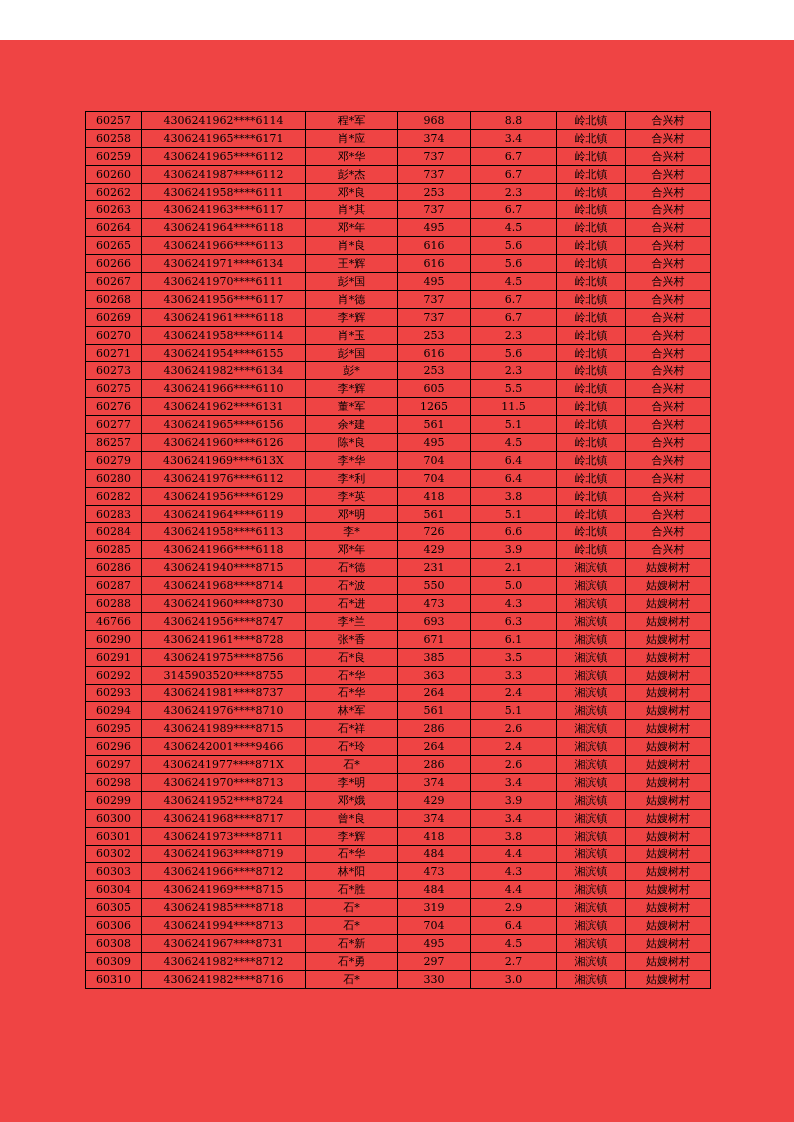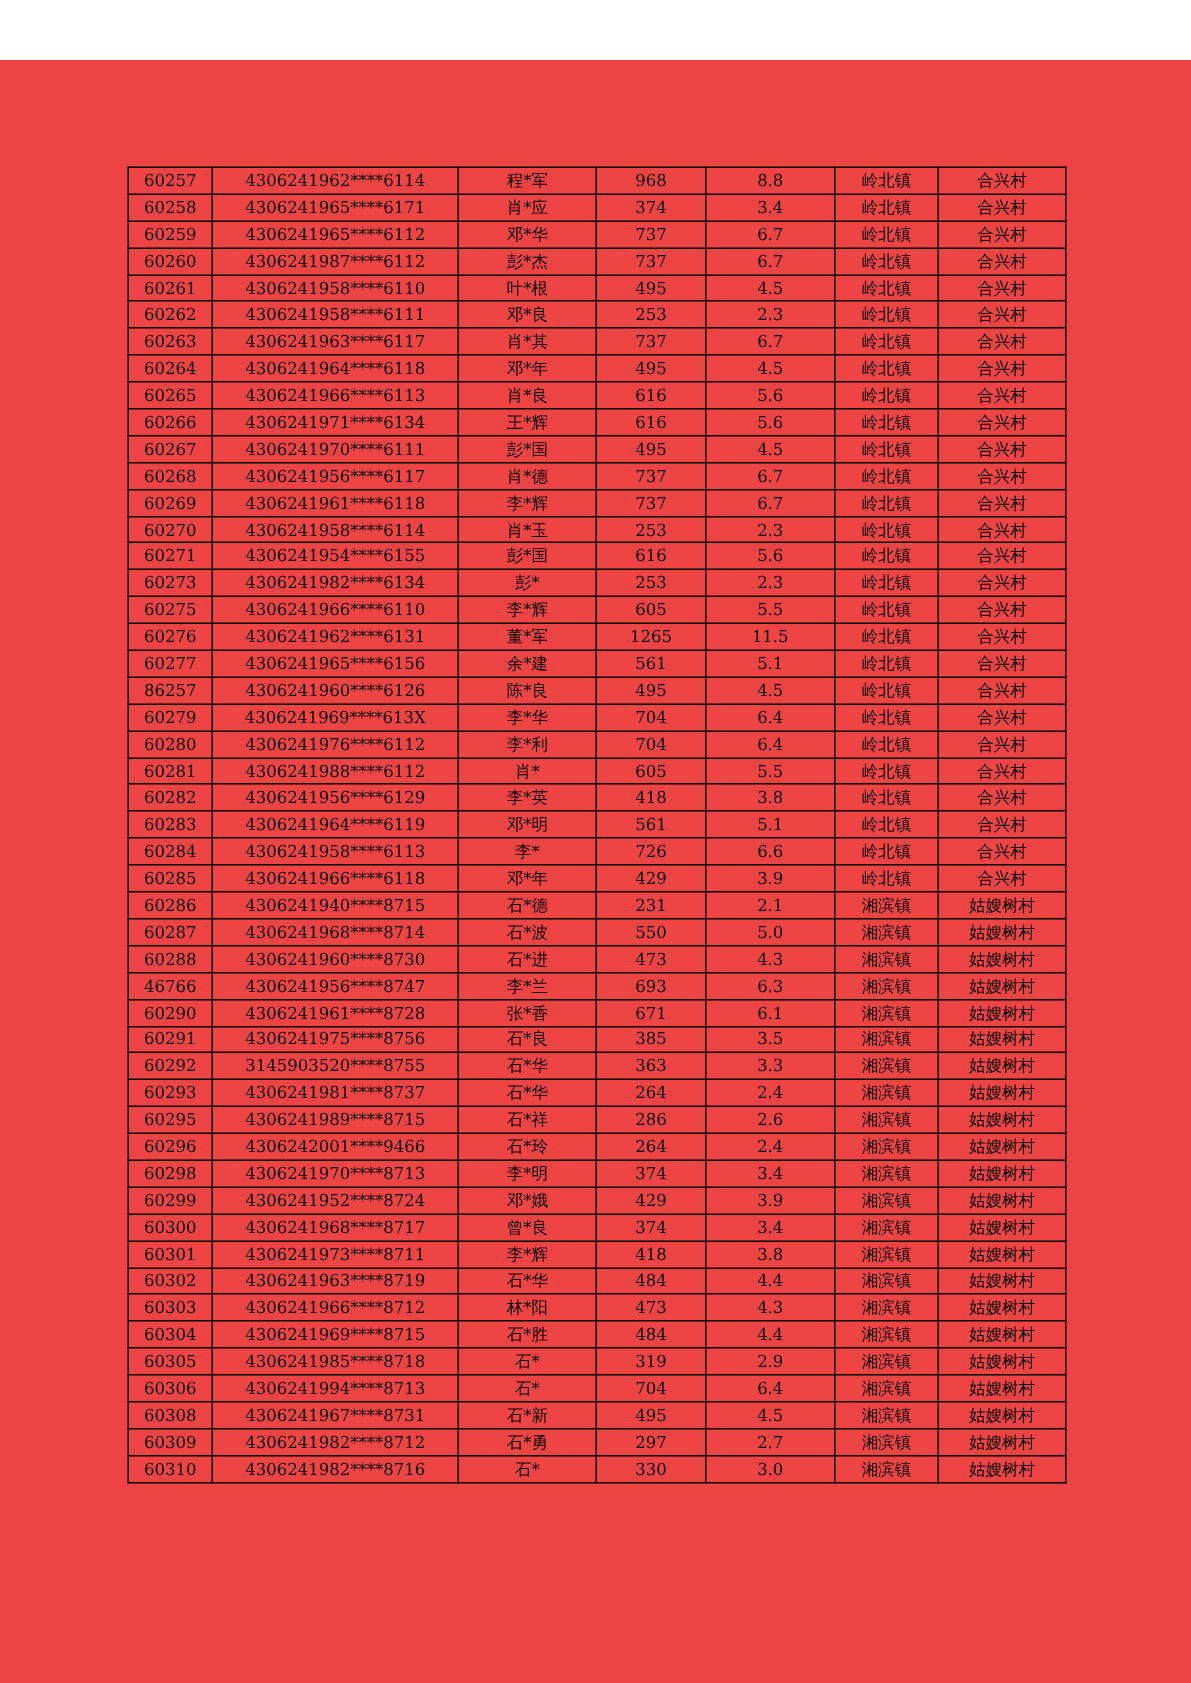--- a/index.html
+++ b/index.html
@@ -96,15 +96,6 @@
           <td>合兴村</td>
         </tr>
         <tr>
-          <td>60261</td>
-          <td>4306241958****6110</td>
-          <td>叶*根</td>
-          <td>495</td>
-          <td>4.5</td>
-          <td>岭北镇</td>
-          <td>合兴村</td>
-        </tr>
-        <tr>
           <td>60262</td>
           <td>4306241958****6111</td>
           <td>邓*良</td>

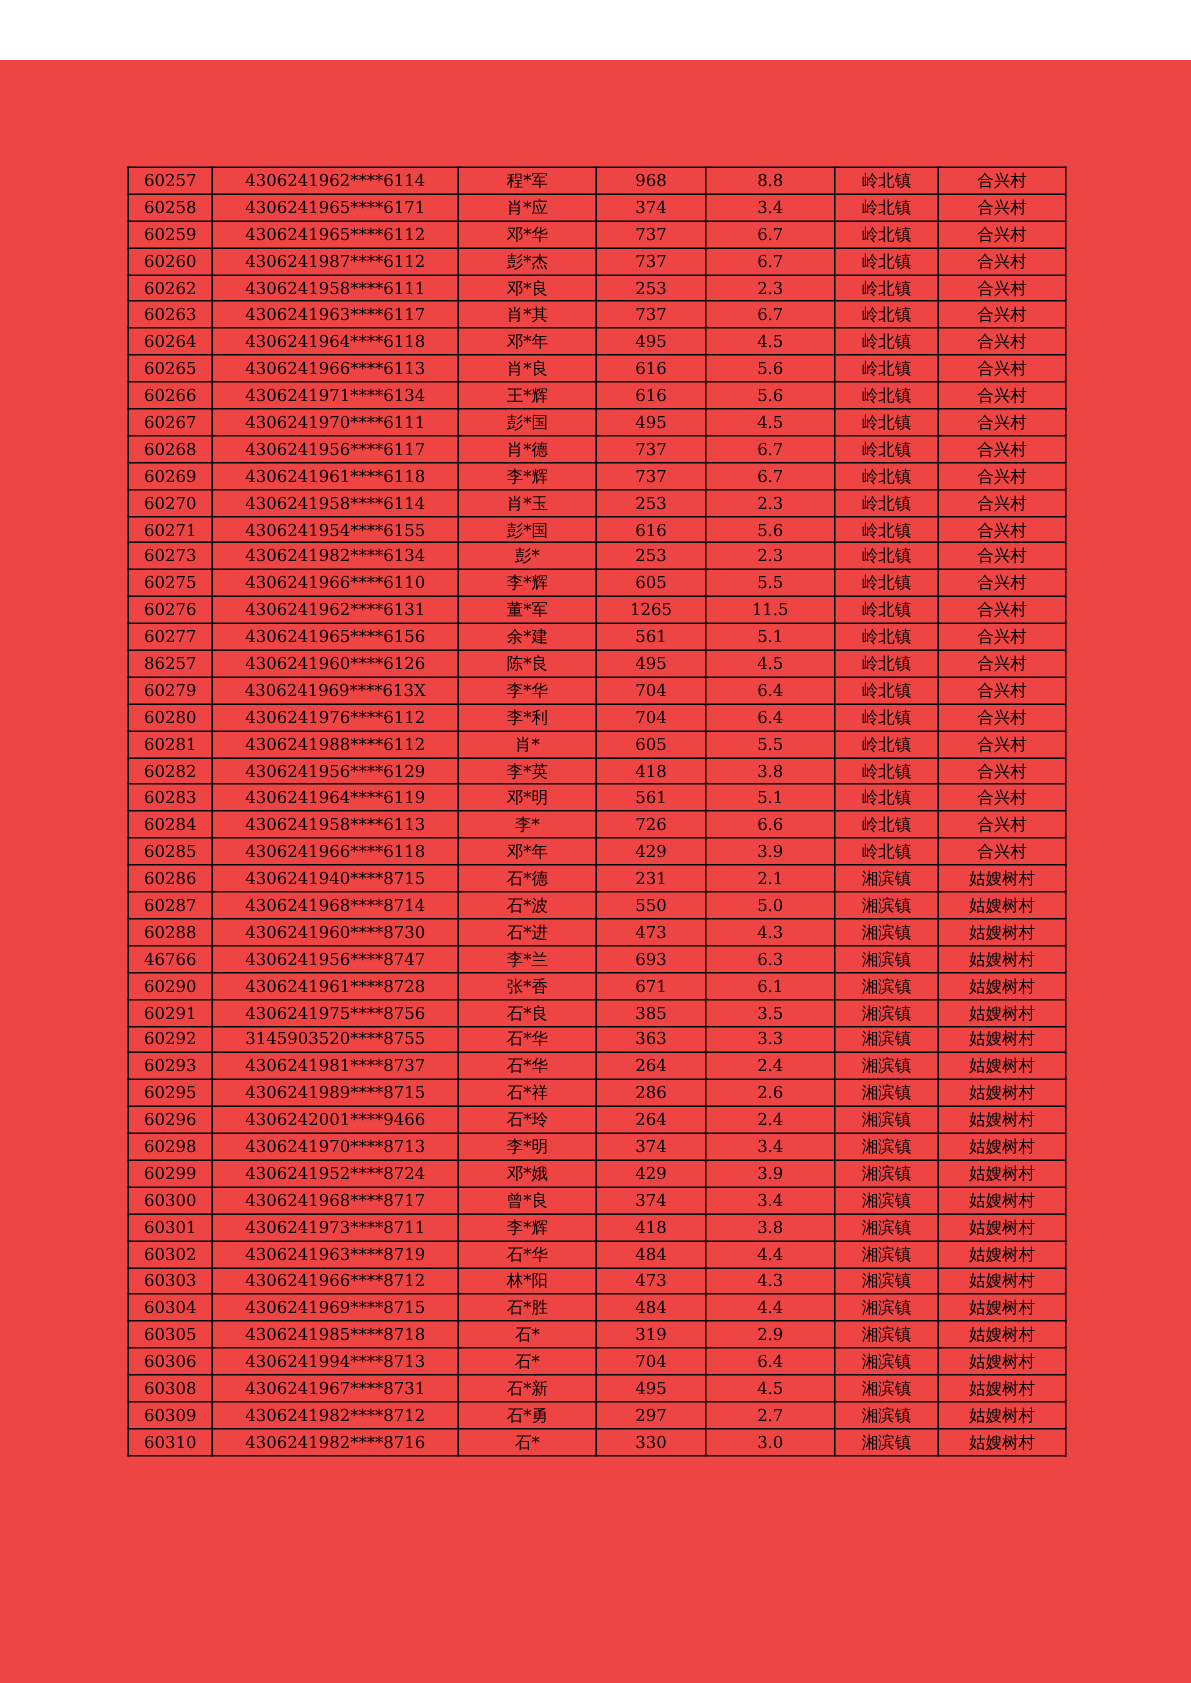--- a/index.html
+++ b/index.html
@@ -249,15 +249,6 @@
           <td>合兴村</td>
         </tr>
         <tr>
-          <td>60281</td>
-          <td>4306241988****6112</td>
-          <td>肖*</td>
-          <td>605</td>
-          <td>5.5</td>
-          <td>岭北镇</td>
-          <td>合兴村</td>
-        </tr>
-        <tr>
           <td>60282</td>
           <td>4306241956****6129</td>
           <td>李*英</td>

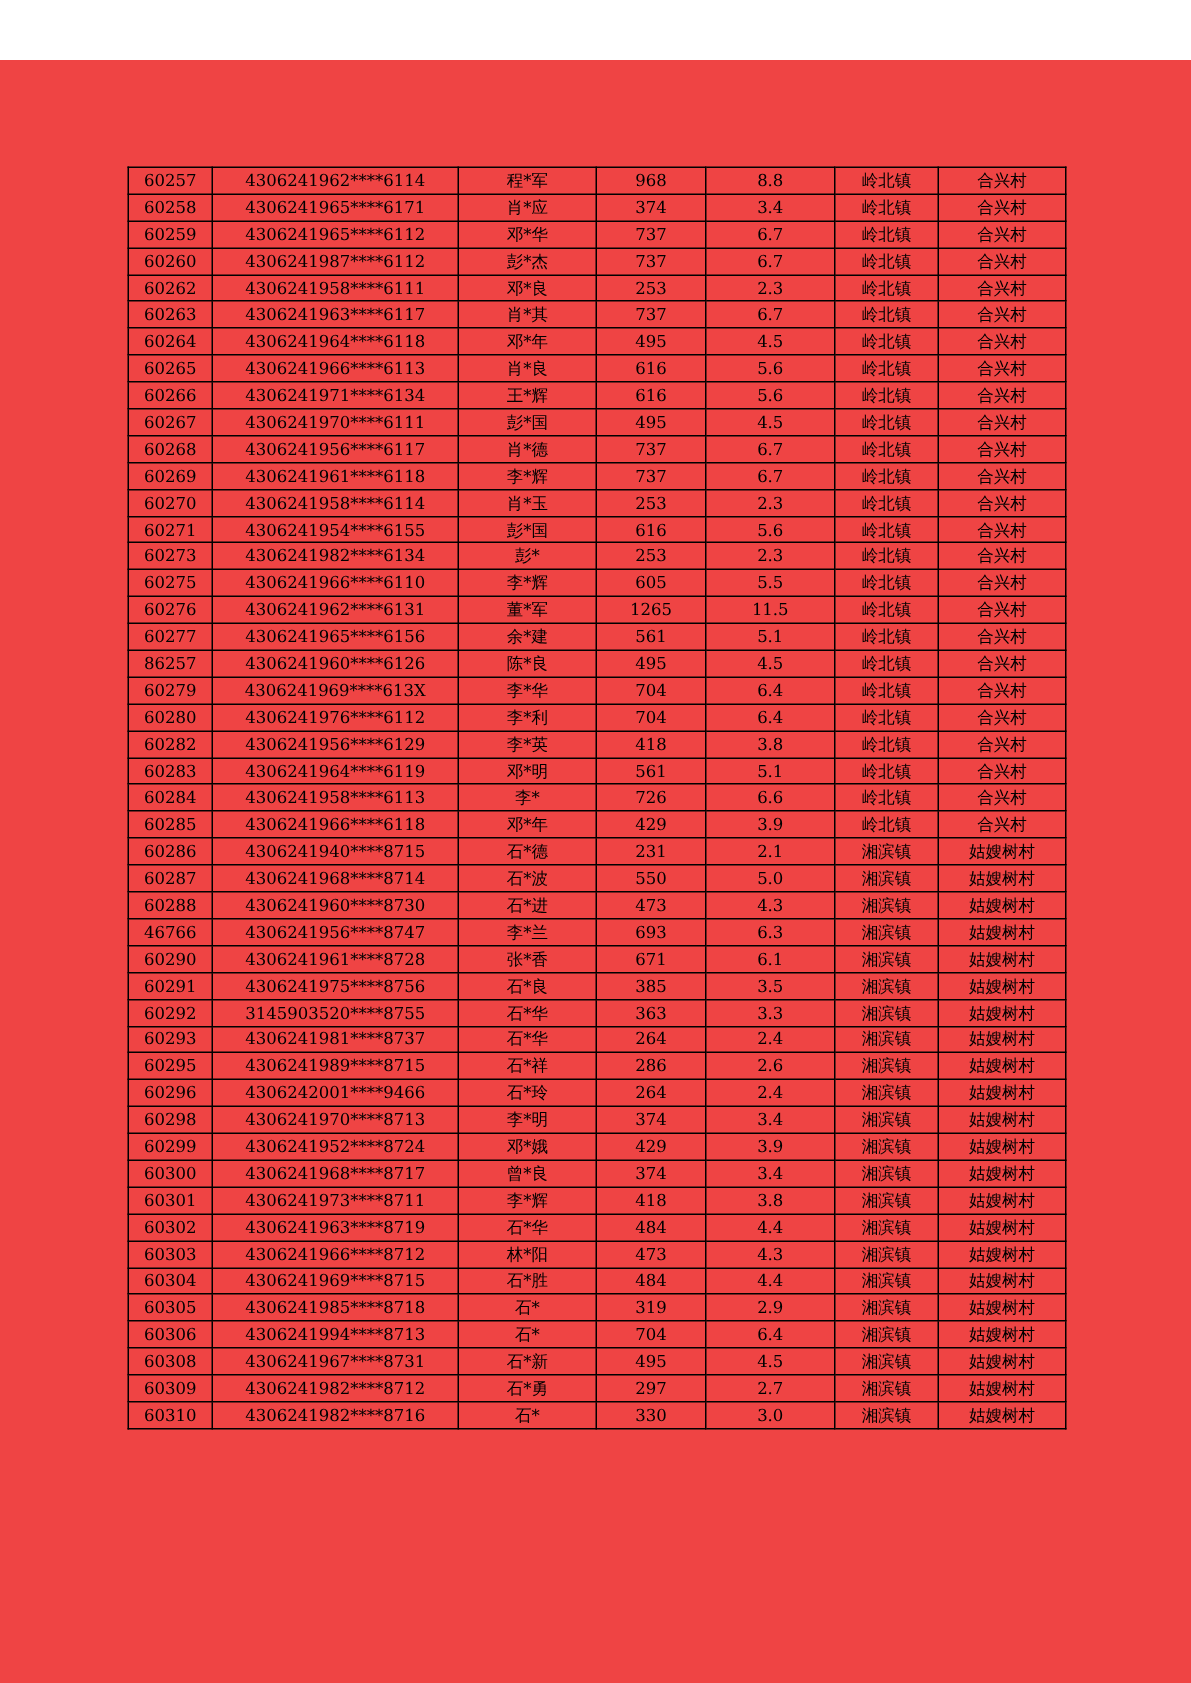--- a/index.html
+++ b/index.html
@@ -357,6 +357,15 @@
           <td>姑嫂树村</td>
         </tr>
         <tr>
+          <td>60294</td>
+          <td>4306241976****8710</td>
+          <td>林*军</td>
+          <td>561</td>
+          <td>5.1</td>
+          <td>湘滨镇</td>
+          <td>姑嫂树村</td>
+        </tr>
+        <tr>
           <td>60295</td>
           <td>4306241989****8715</td>
           <td>石*祥</td>

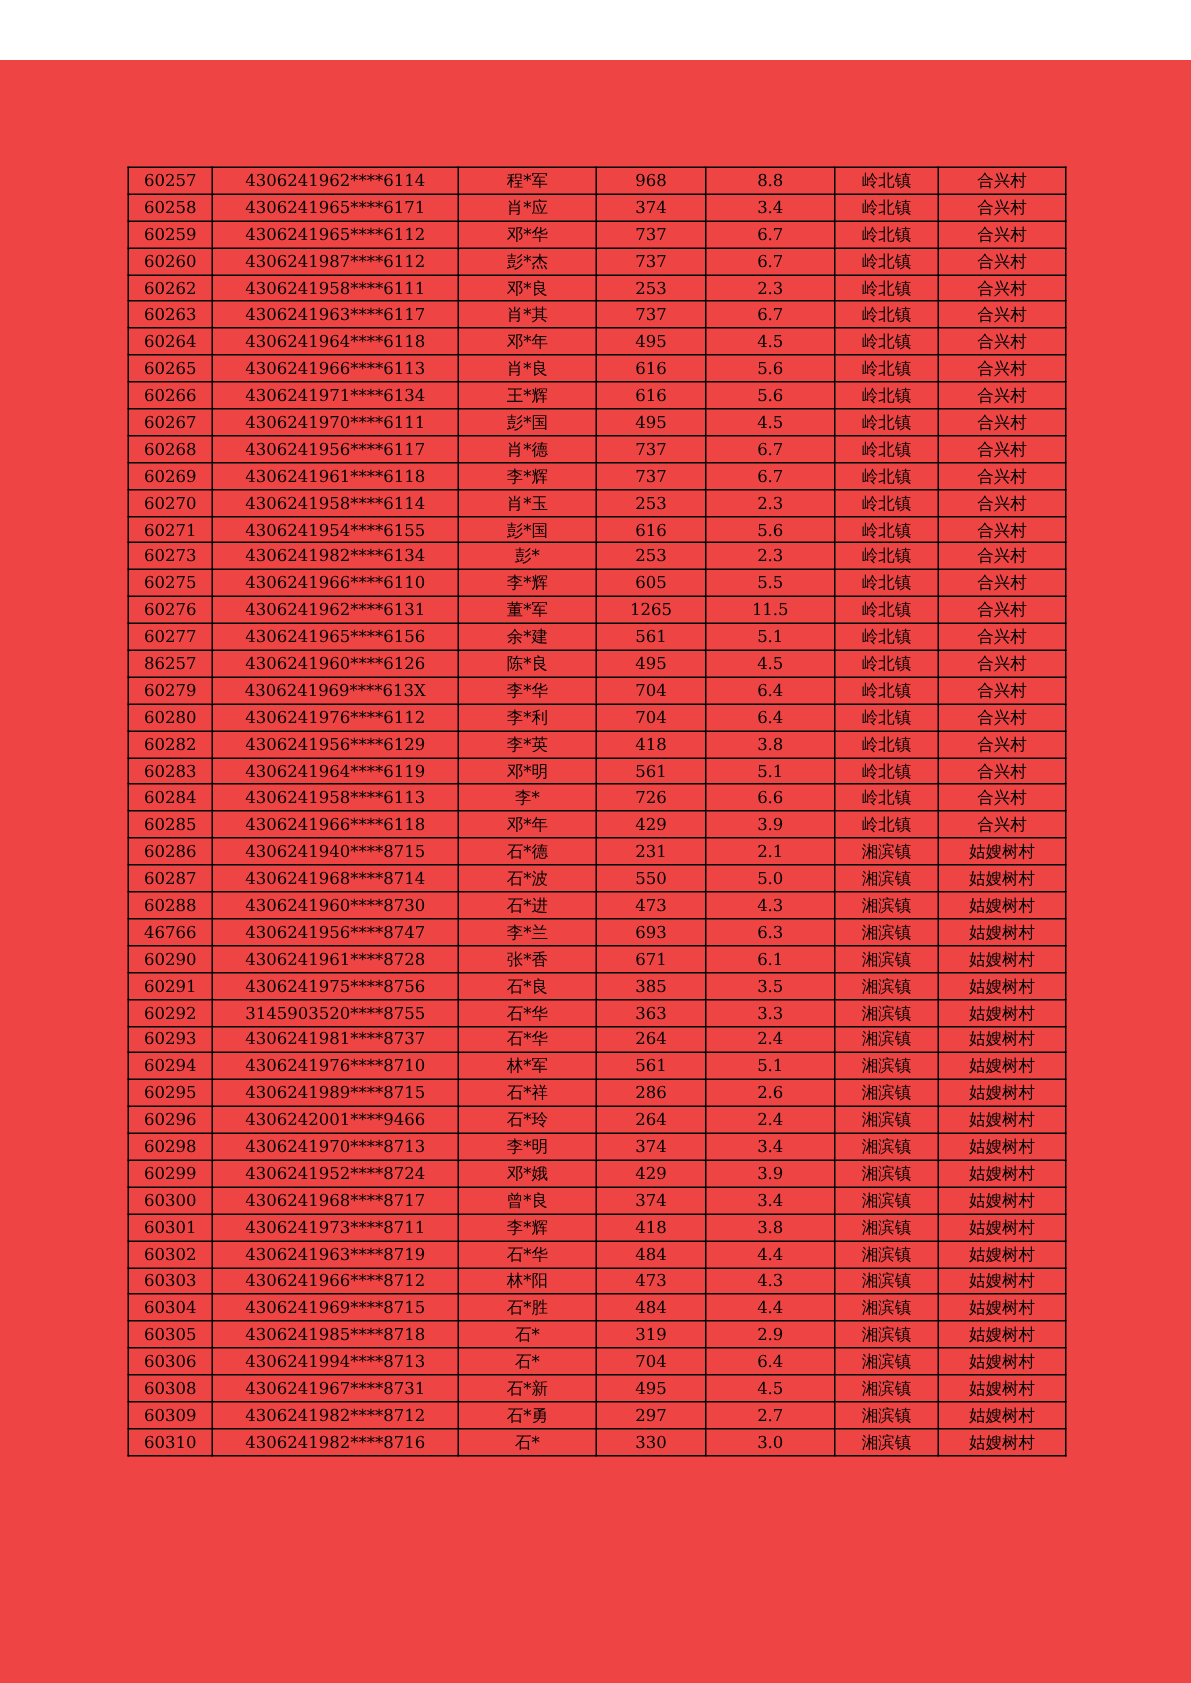--- a/index.html
+++ b/index.html
@@ -384,6 +384,15 @@
           <td>姑嫂树村</td>
         </tr>
         <tr>
+          <td>60297</td>
+          <td>4306241977****871X</td>
+          <td>石*</td>
+          <td>286</td>
+          <td>2.6</td>
+          <td>湘滨镇</td>
+          <td>姑嫂树村</td>
+        </tr>
+        <tr>
           <td>60298</td>
           <td>4306241970****8713</td>
           <td>李*明</td>

